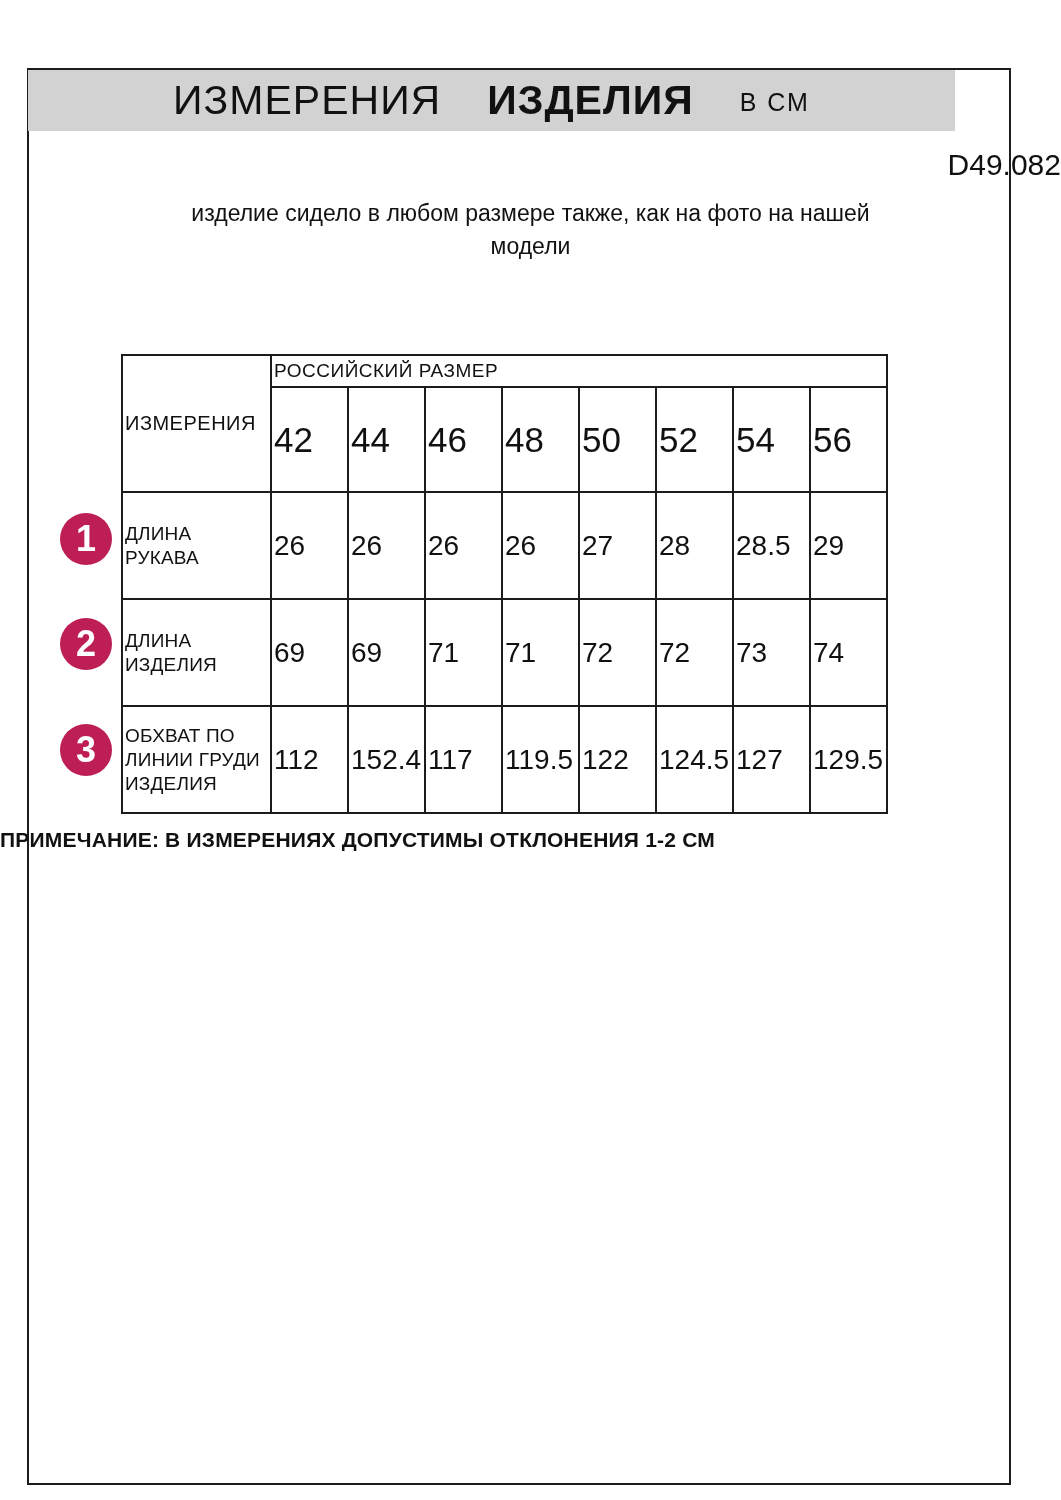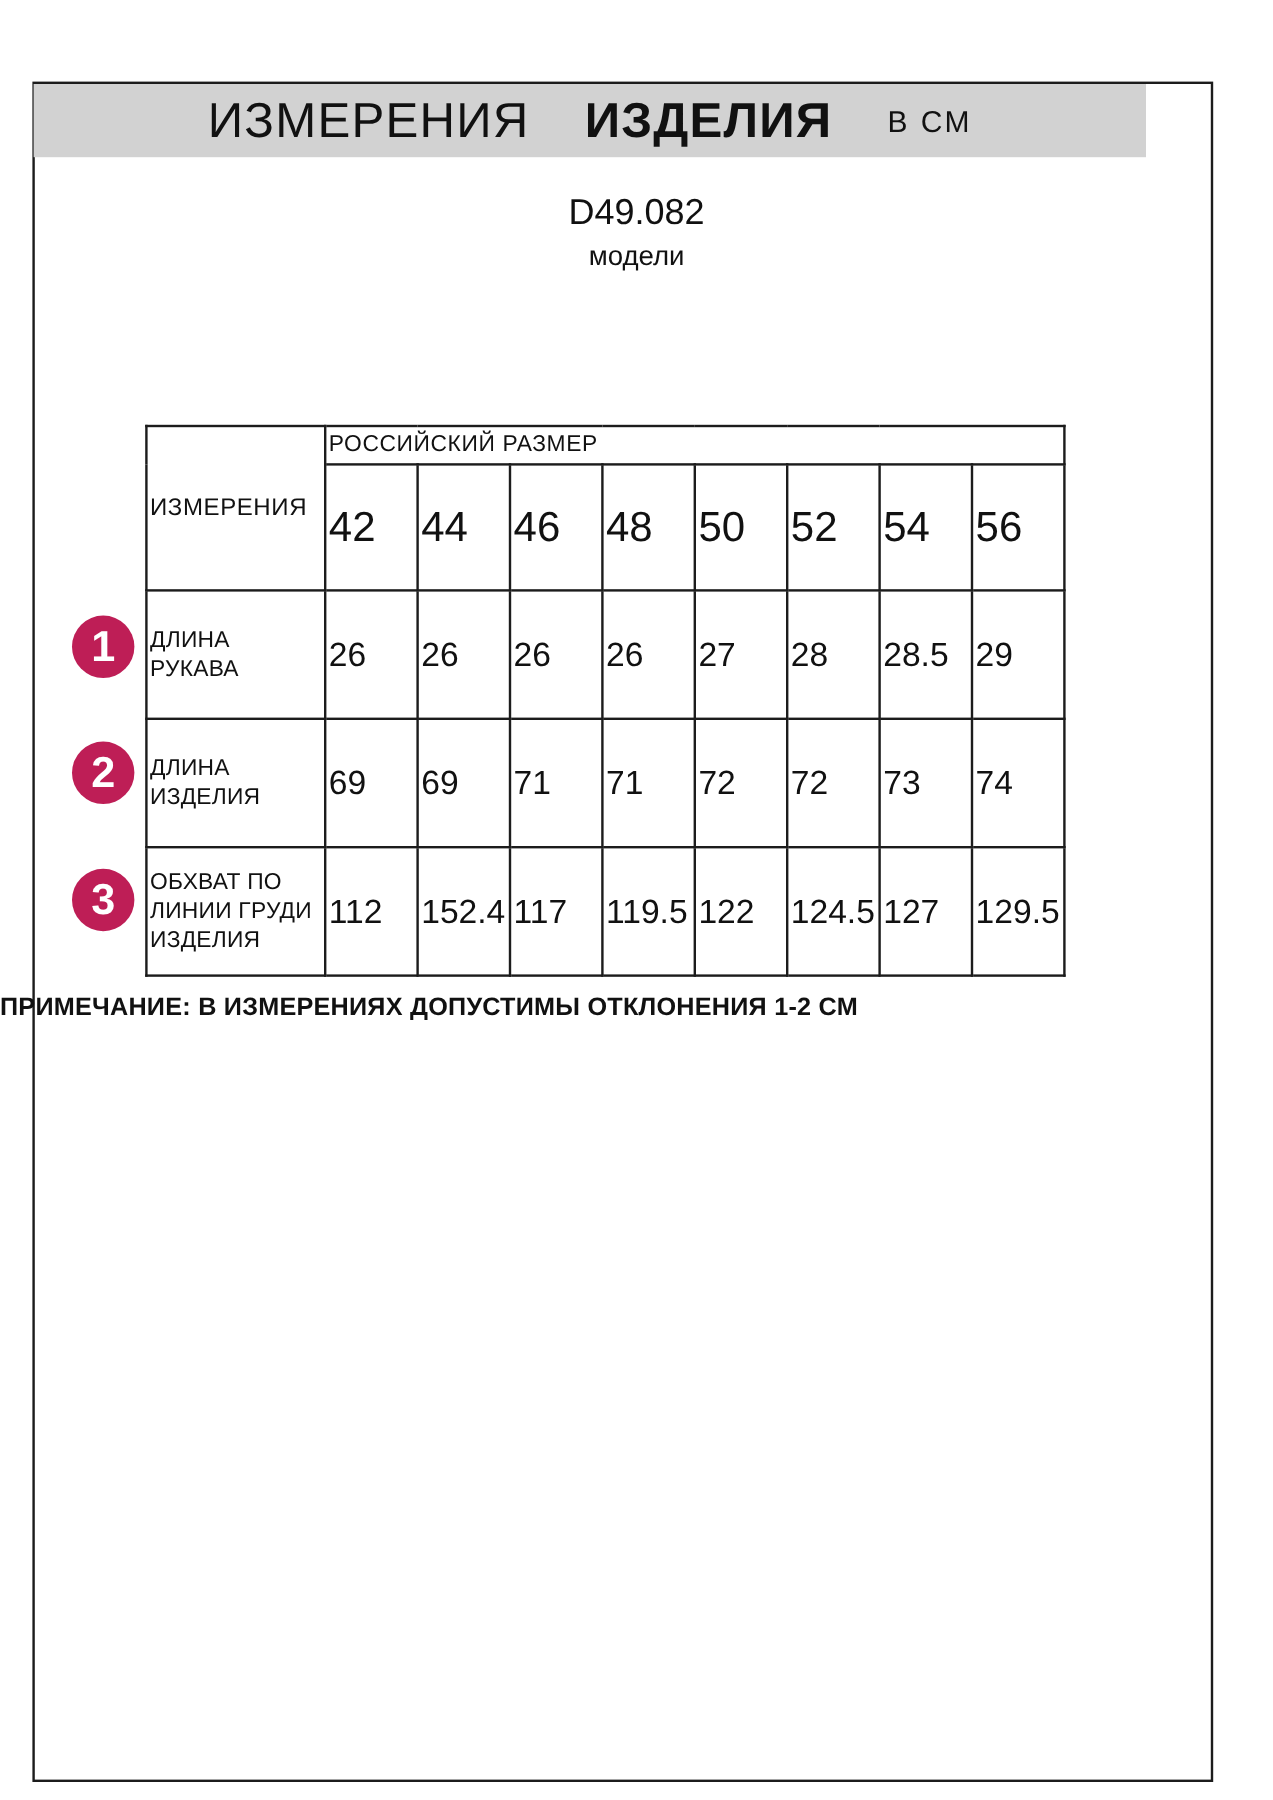--- a/index.html
+++ b/index.html
@@ -60,9 +60,9 @@
   .model-code {
     position: absolute;
     left: 0;
-    top: 126px;
+    top: 113px;
     width: 100%;
-    text-align: center;
+    text-align: right;
     font-size: 30px;
     font-weight: 400;
   }

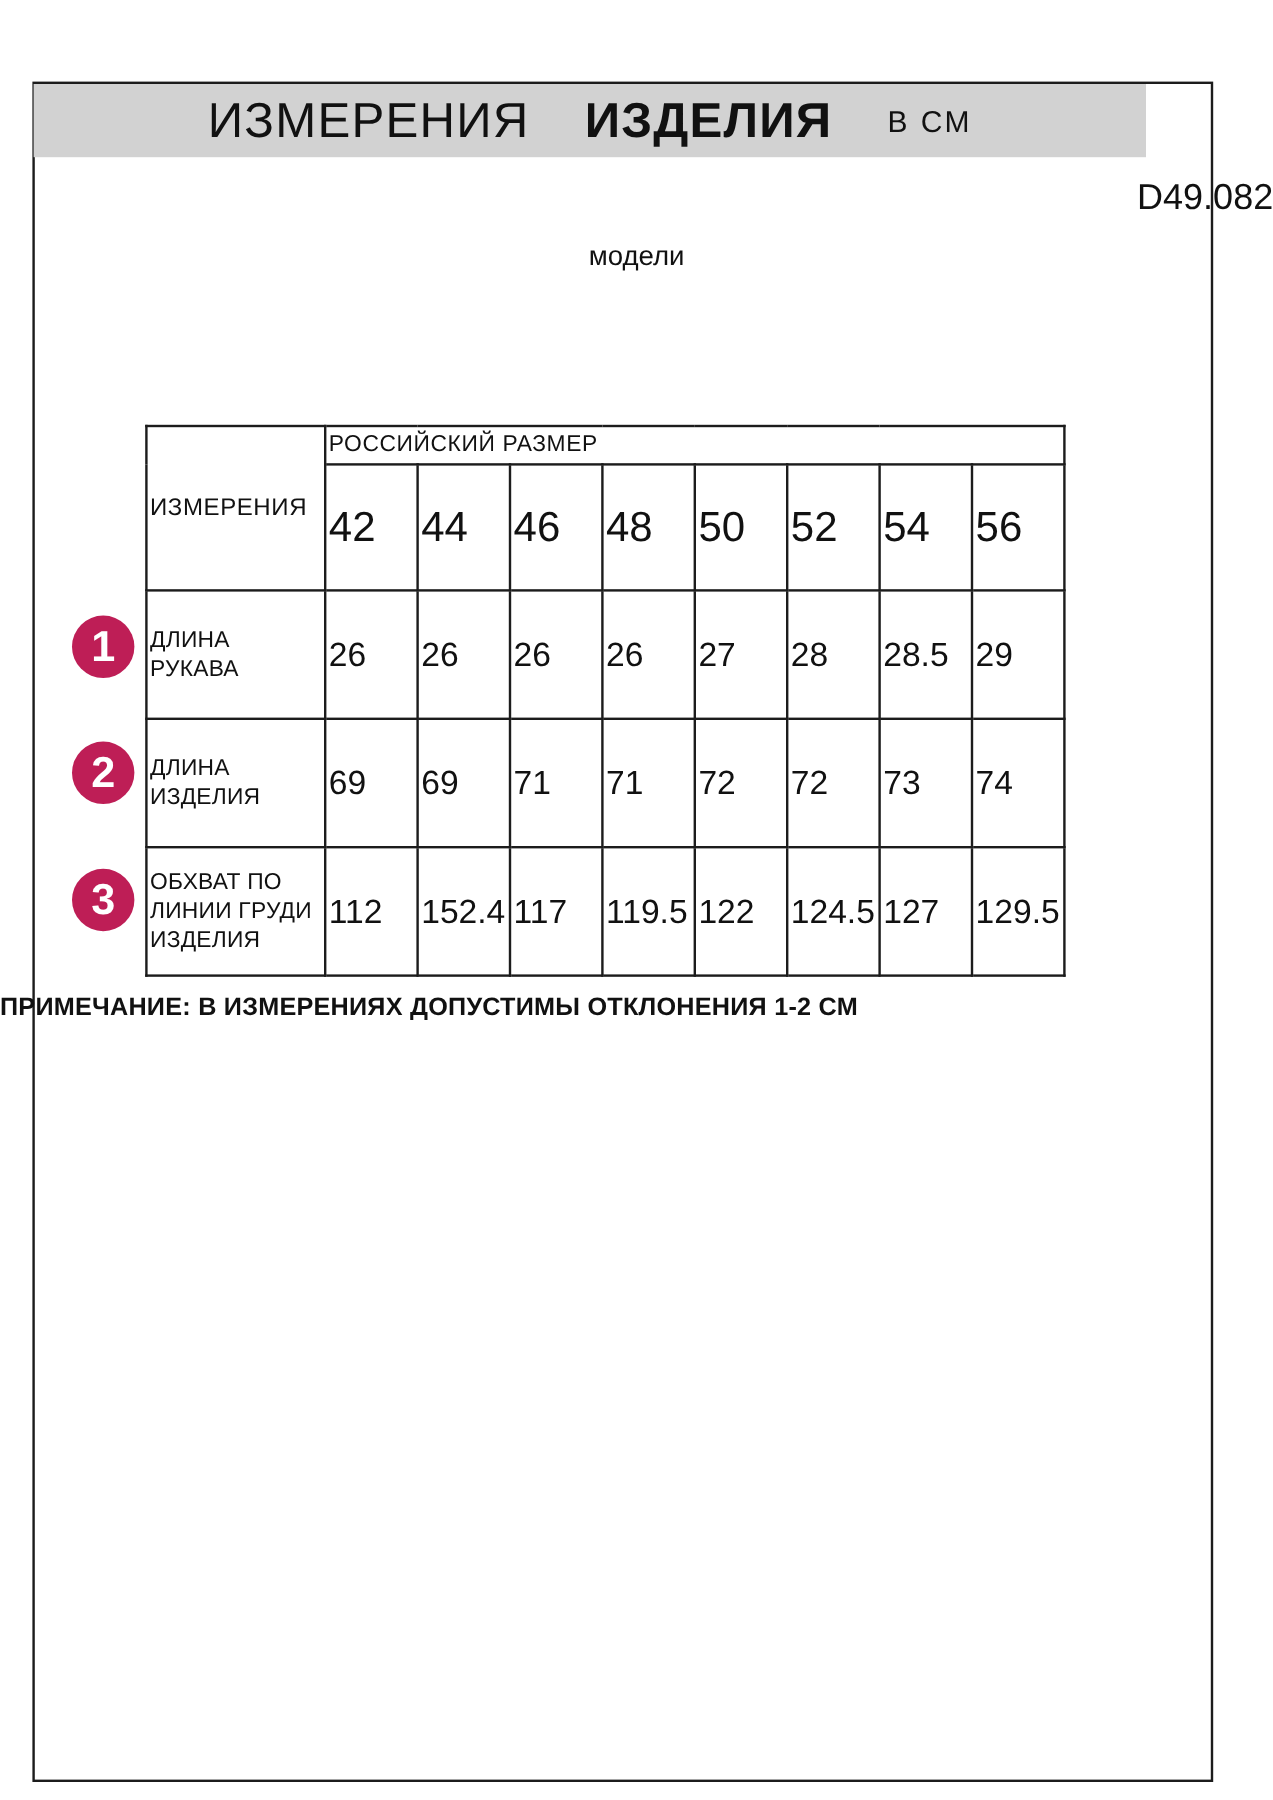--- a/index.html
+++ b/index.html
@@ -165,6 +165,7 @@
   <div class="model-code">D49.082</div>
 
   <div class="description">
+    <div>изделие сидело в любом размере также, как на фото на нашей</div>
     <div>модели</div>
   </div>
 

